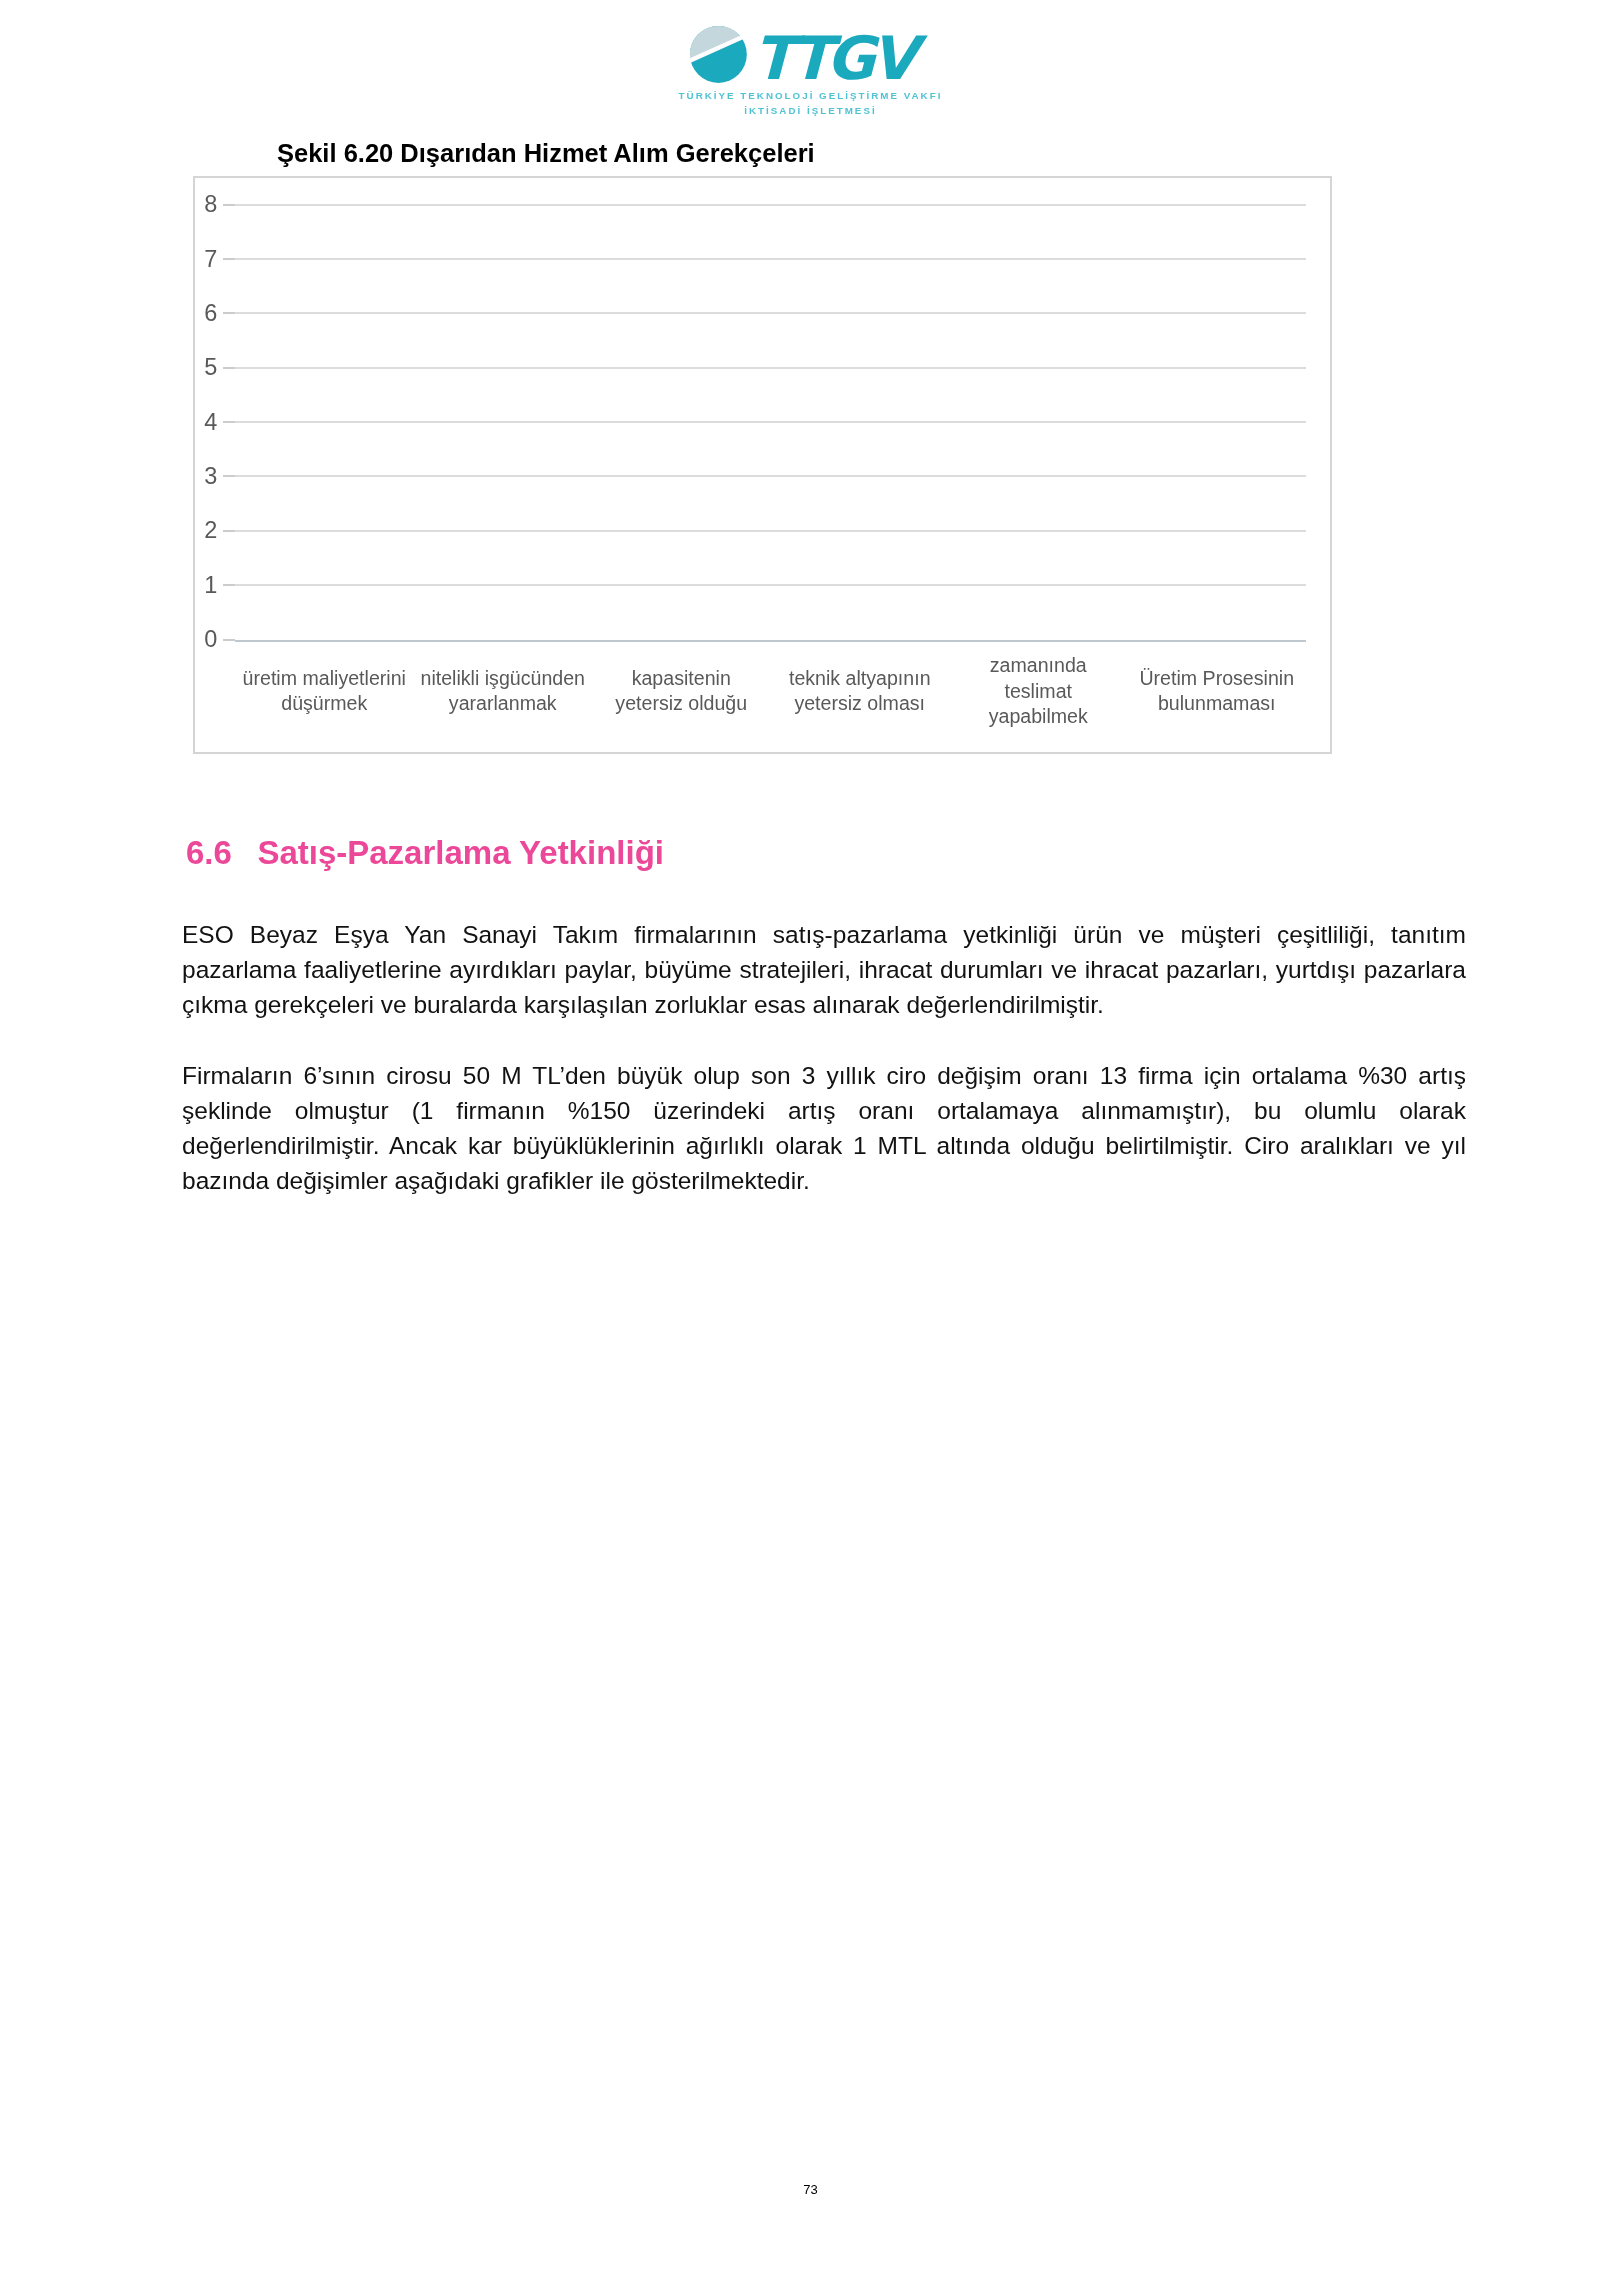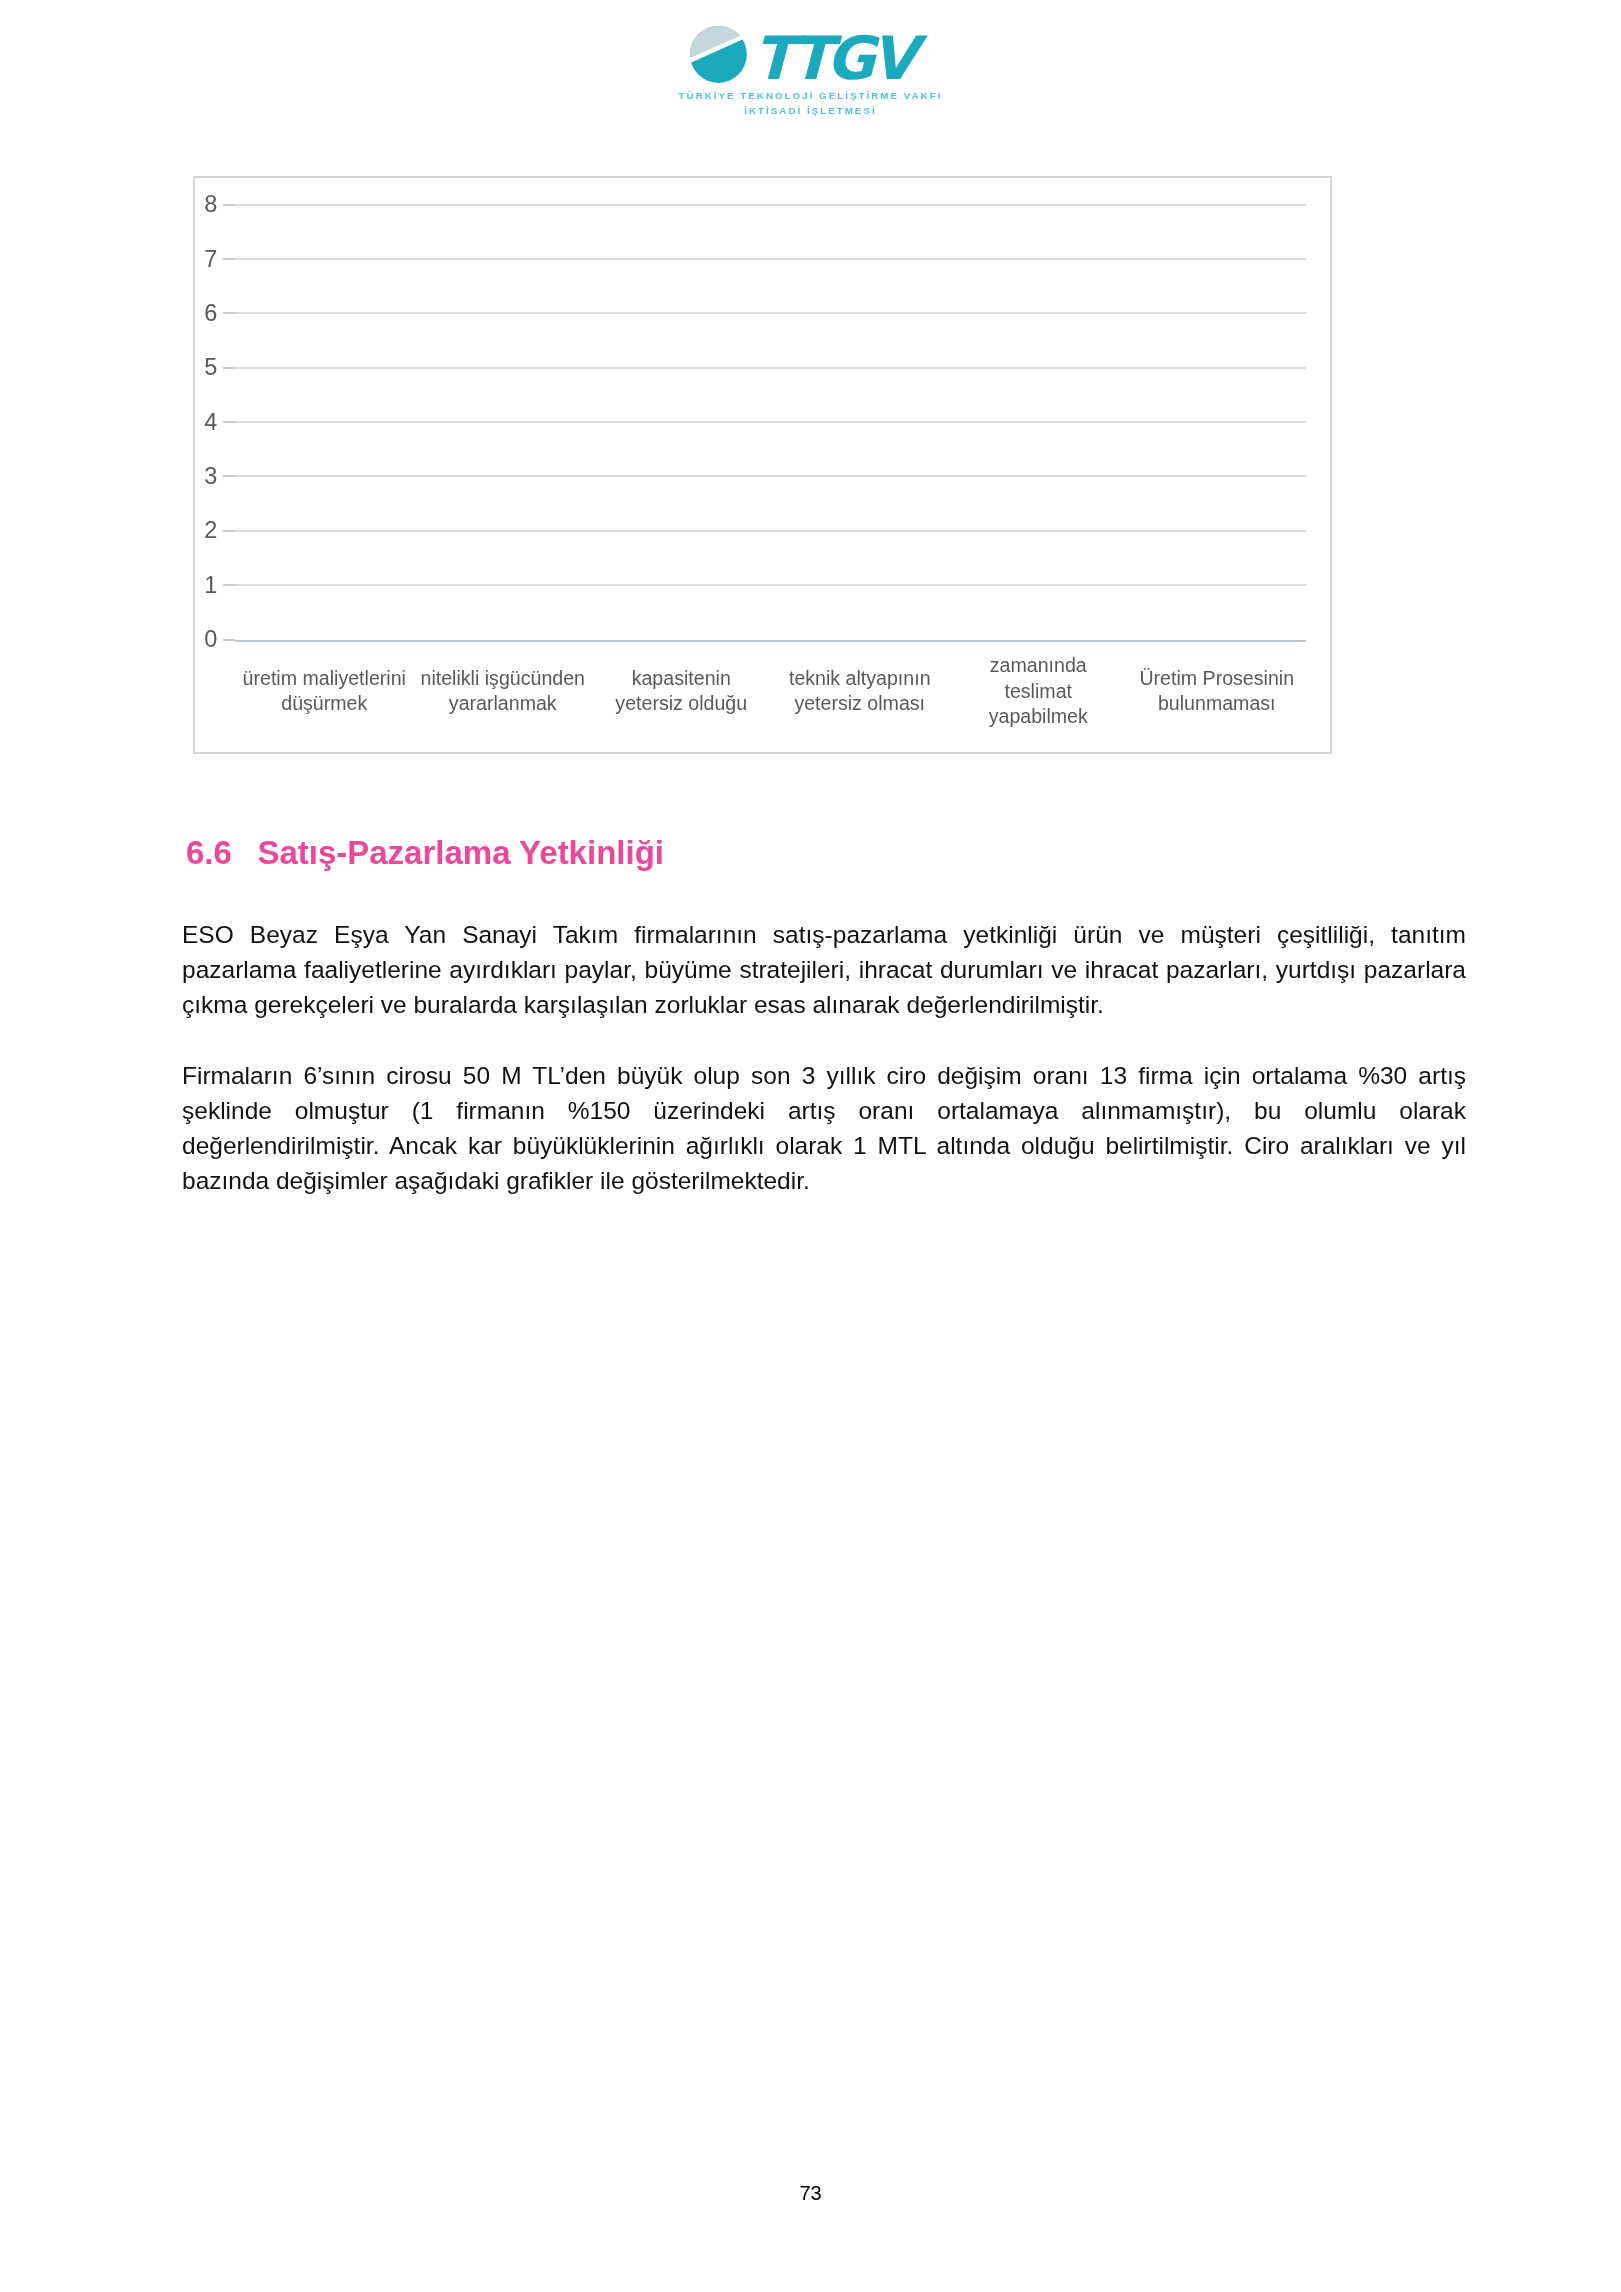--- a/index.html
+++ b/index.html
@@ -113,6 +113,7 @@
     </div>
   </div>
 
+  <div class="figure-title">Şekil 6.20 Dışarıdan Hizmet Alım Gerekçeleri</div>
 
   <div class="chart-box">
     <div class="chart-plot">

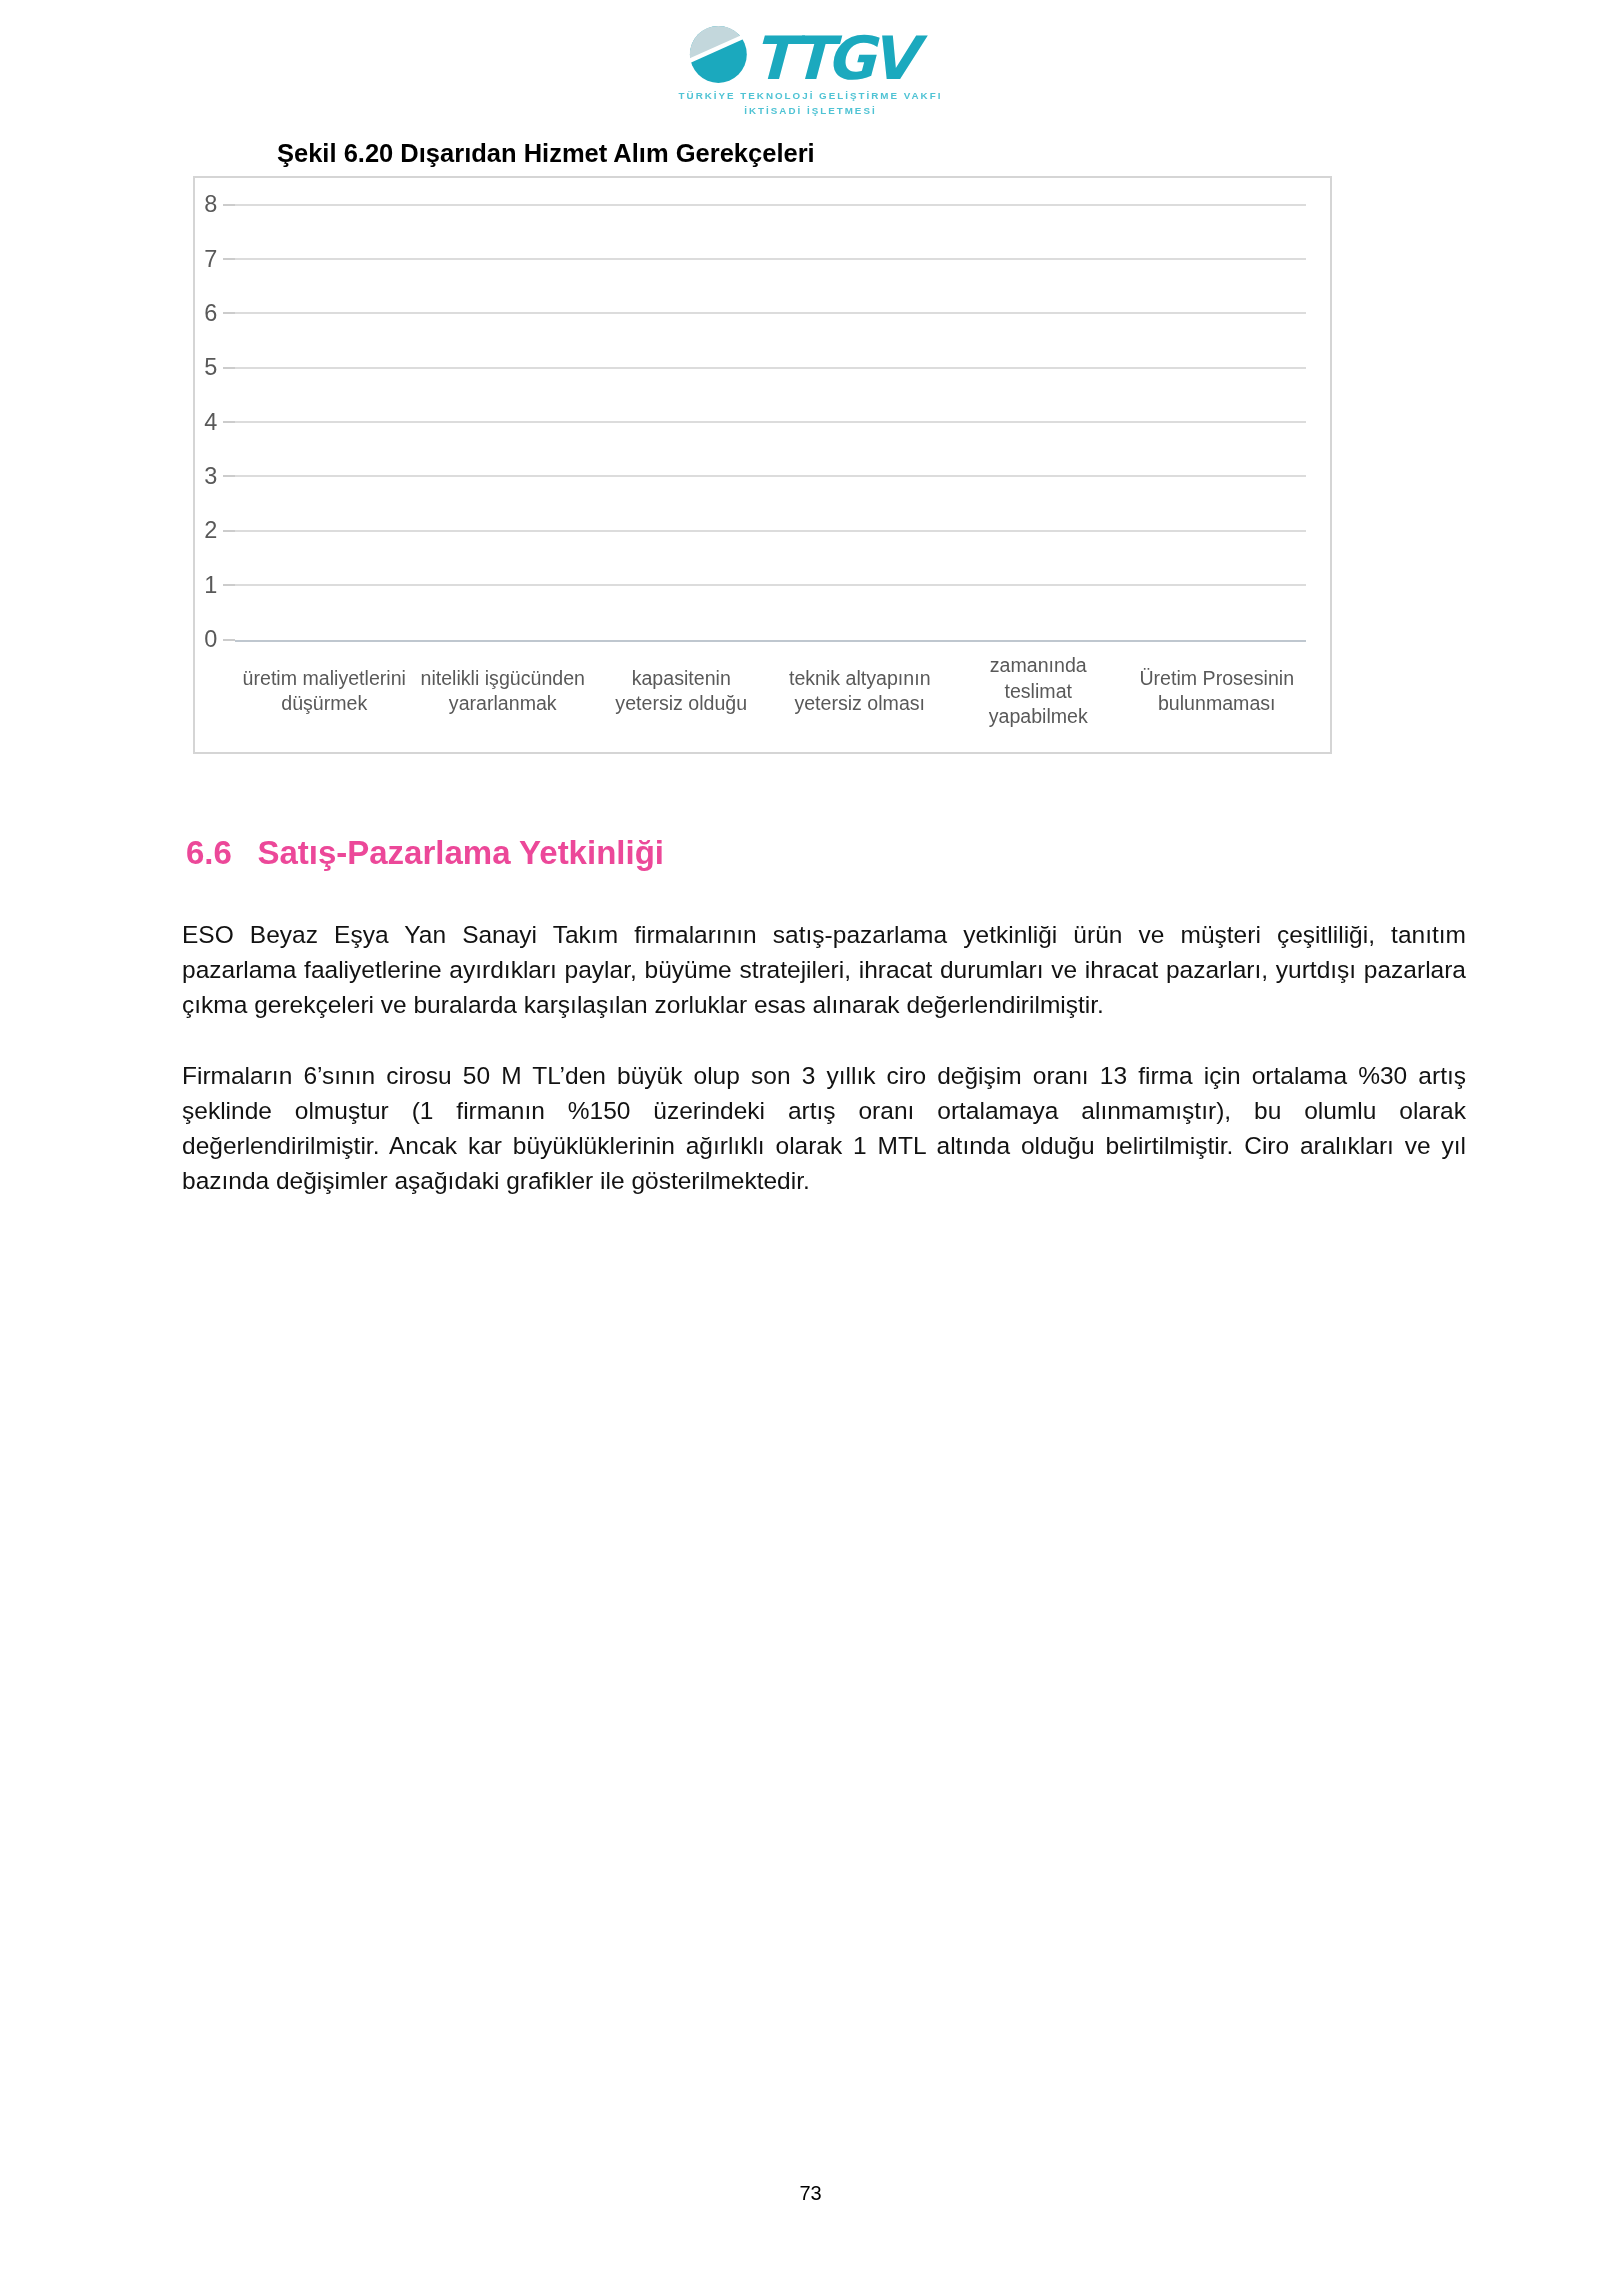--- a/index.html
+++ b/index.html
@@ -88,7 +88,7 @@
   
   .page-number {
     position:absolute; top:2182px; left:0; width:100%;
-    text-align:center; font-size:20px; color:#000;
+    text-align:center; font-size:13px; color:#000;
   }
 </style>
 </head>

